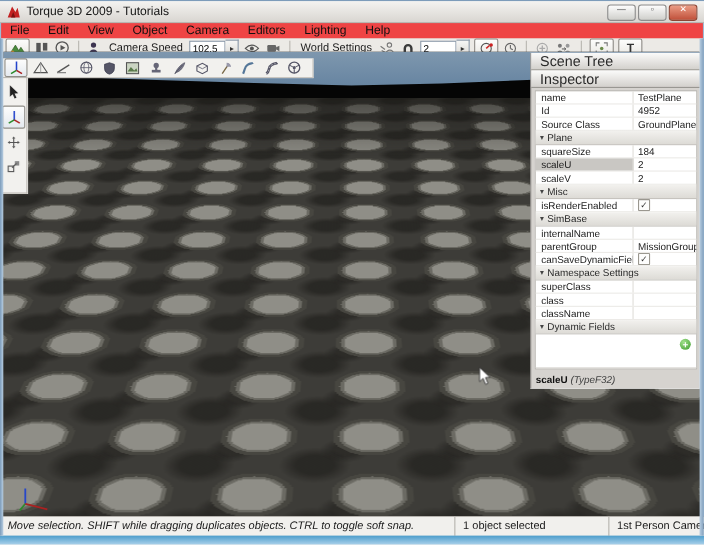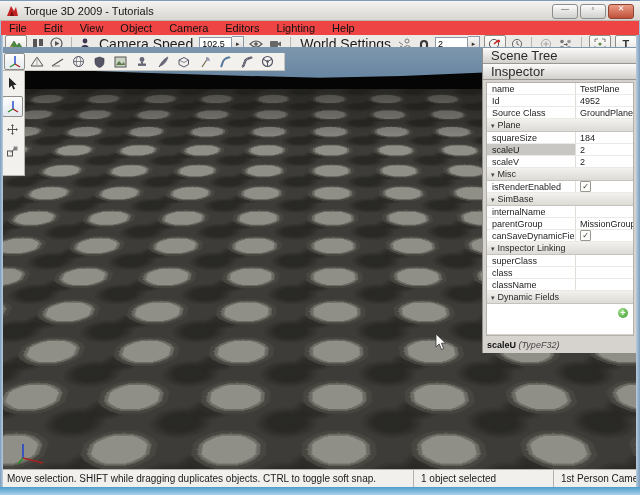--- a/index.html
+++ b/index.html
@@ -22,7 +22,7 @@
   .tsep{width:1px;height:13px;background:#b9b6b0;margin:0 3px;}
   .tbtn{height:15px;display:flex;align-items:center;justify-content:center;padding:0 1px;}
   .tbtn.boxed{border:1px solid #8f8d88;border-radius:2px;background:linear-gradient(#fdfdfc,#e9e7e2);min-width:18px;}
-  .tlabel{font-size:14px;color:#1c1c1c;white-space:nowrap;margin:0 2px;}
+  .tlabel{font-size:10px;color:#1c1c1c;white-space:nowrap;margin:0 2px;}
   .spinner{display:flex;align-items:center;height:13px;}
   .spinner .val{width:27px;height:11px;border:1px solid #8a98a8;background:#fff;font-size:9px;padding:0 2px;display:flex;align-items:center;}
   .spinner .arr{width:11px;height:13px;border:1px solid #8a98a8;border-left:none;background:linear-gradient(#f6f6f5,#dcdad6);font-size:7px;display:flex;align-items:center;justify-content:center;color:#333;}

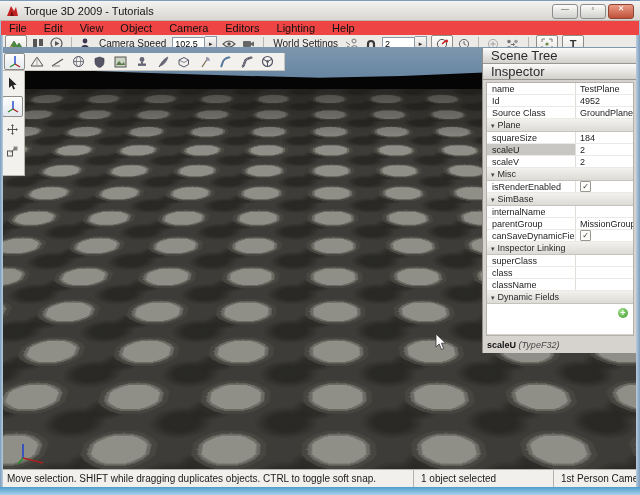--- a/index.html
+++ b/index.html
@@ -420,7 +420,7 @@
       </div>
       <div class="psection">
         <span class="caret">▾</span>
-        <span>Inspector Linking</span>
+        <span>Namespace Settings</span>
       </div>
       <div class="prow">
         <div class="plabel">superClass</div>

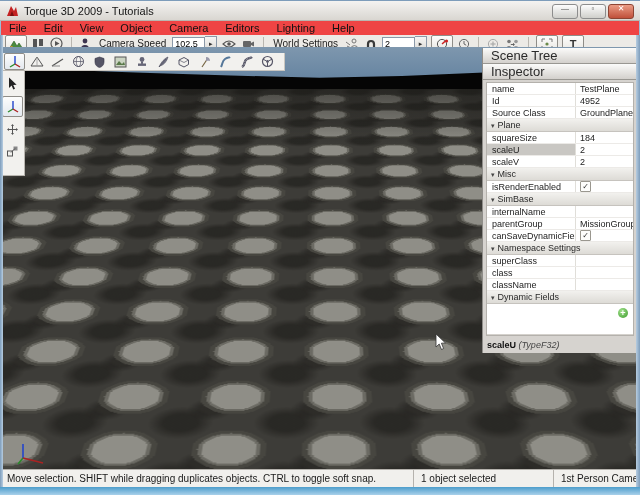--- a/index.html
+++ b/index.html
@@ -71,7 +71,7 @@
   
   .statusbar{position:absolute;left:0;right:0;bottom:8px;height:17px;background:#f1f0ed;border-top:1px solid #b5b2ad;display:flex;align-items:center;font-size:10px;color:#1a1a1a;z-index:6;}
   .scell{padding:0 7px;white-space:nowrap;overflow:hidden;}
-  .scell.hint{flex:1;}
+  .scell.hint{flex:1;font-style:italic;}
   .ssep{width:1px;height:17px;background:#b5b2ad;}
   .scell.sel{width:125px;}
   .scell.cam{width:72px;}

